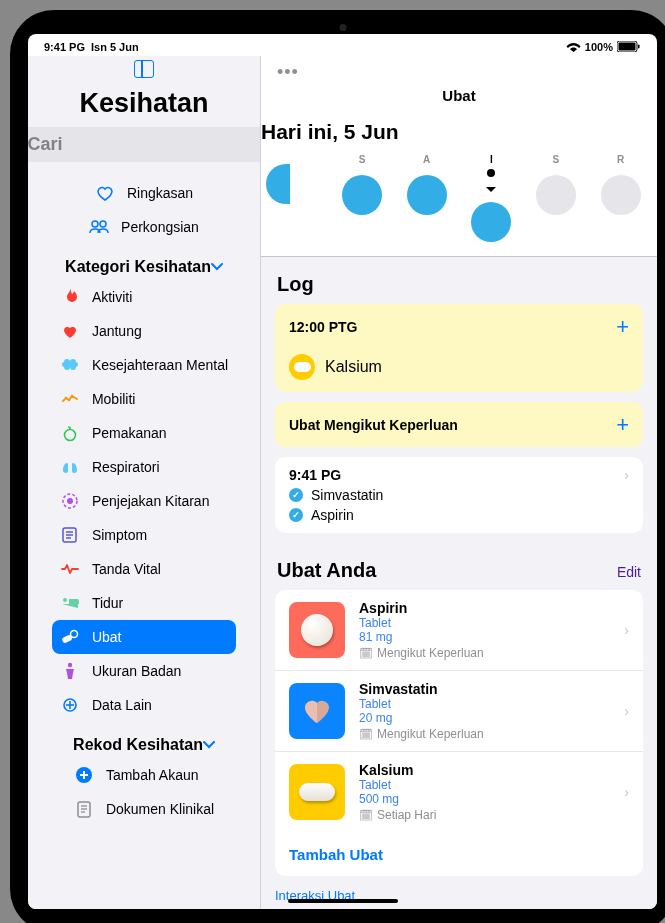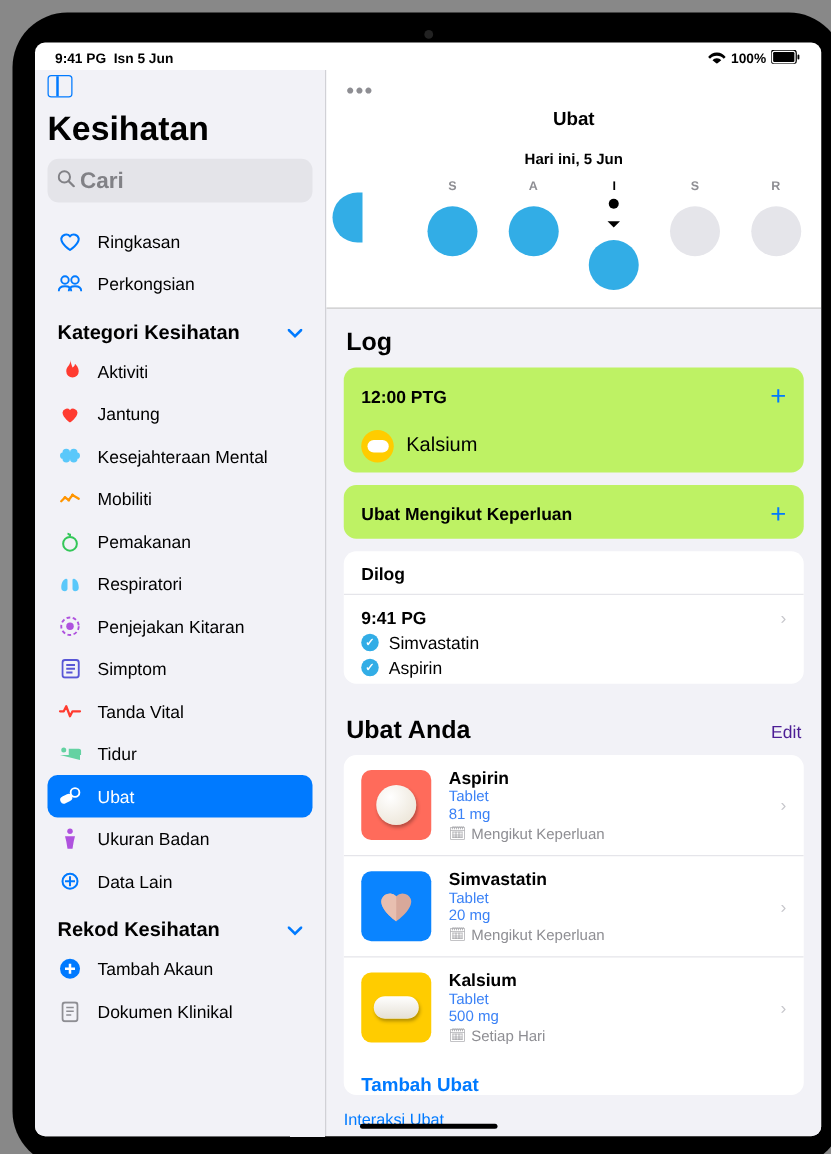--- a/index.html
+++ b/index.html
@@ -11,7 +11,7 @@
     .status-left { display: flex; gap: 6px; }
     .status-right { display: flex; gap: 4px; align-items: center; }
     .content { flex: 1; display: flex; overflow: hidden; }
-    .sidebar { width: 232px; background: #f2f2f7; display: flex; flex-direction: column; padding: 4px 10px 10px; overflow-y: auto; }
+    .sidebar { width: 232px; background: #f2f2f7; display: flex; flex-direction: column; padding: 4px 10px 10px; overflow-y: auto; align-items: center; }
     .sidebar-panel-icon { width: 20px; height: 18px; border: 1.5px solid #007aff; border-radius: 3px; margin-bottom: 10px; position: relative; cursor: pointer; }
     .sidebar-panel-icon::before { content: ''; position: absolute; left: 6px; top: 0; bottom: 0; width: 1.5px; background: #007aff; }
     .app-title { font-size: 27px; font-weight: 700; margin-bottom: 8px; }

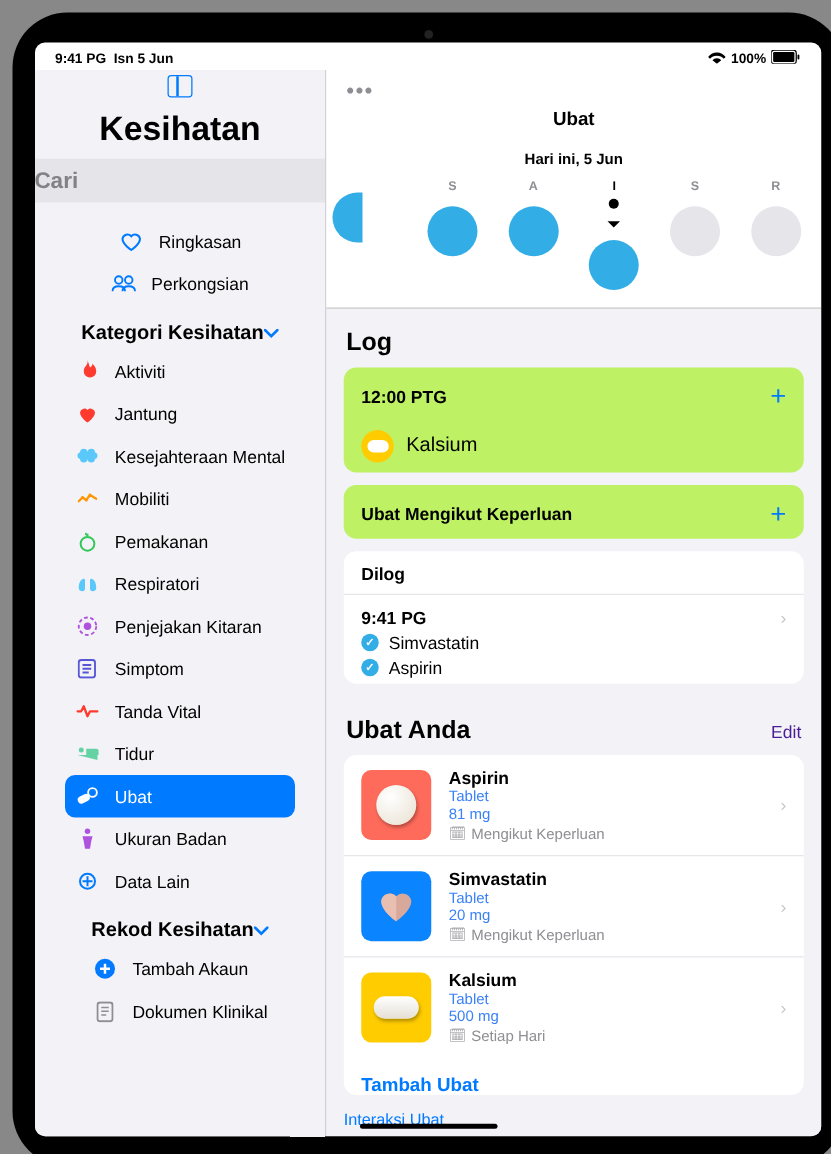--- a/index.html
+++ b/index.html
@@ -30,7 +30,7 @@
     .main-header { background: #fff; border-bottom: 1px solid #c6c6c8; padding: 4px 0 0; }
     .more-icon { padding: 2px 16px; color: #8e8e93; font-size: 18px; letter-spacing: 1px; cursor: pointer; }
     .main-title { text-align: center; font-size: 15px; font-weight: 600; padding: 2px 0 6px; }
-    .date-sub { text-align: center; font-size: 12px; font-weight: 700; padding: 10px 0 0; }
+    .date-sub { font-size: 21px; font-weight: 700; padding: 10px 0 0; }
     .week-row { display: flex; justify-content: space-around; padding: 10px 4px 14px; position: relative; }
     .day-col { display: flex; flex-direction: column; align-items: center; gap: 10px; width: 50px; }
     .day-label { font-size: 10px; color: #8e8e93; font-weight: 600; text-transform: uppercase; }

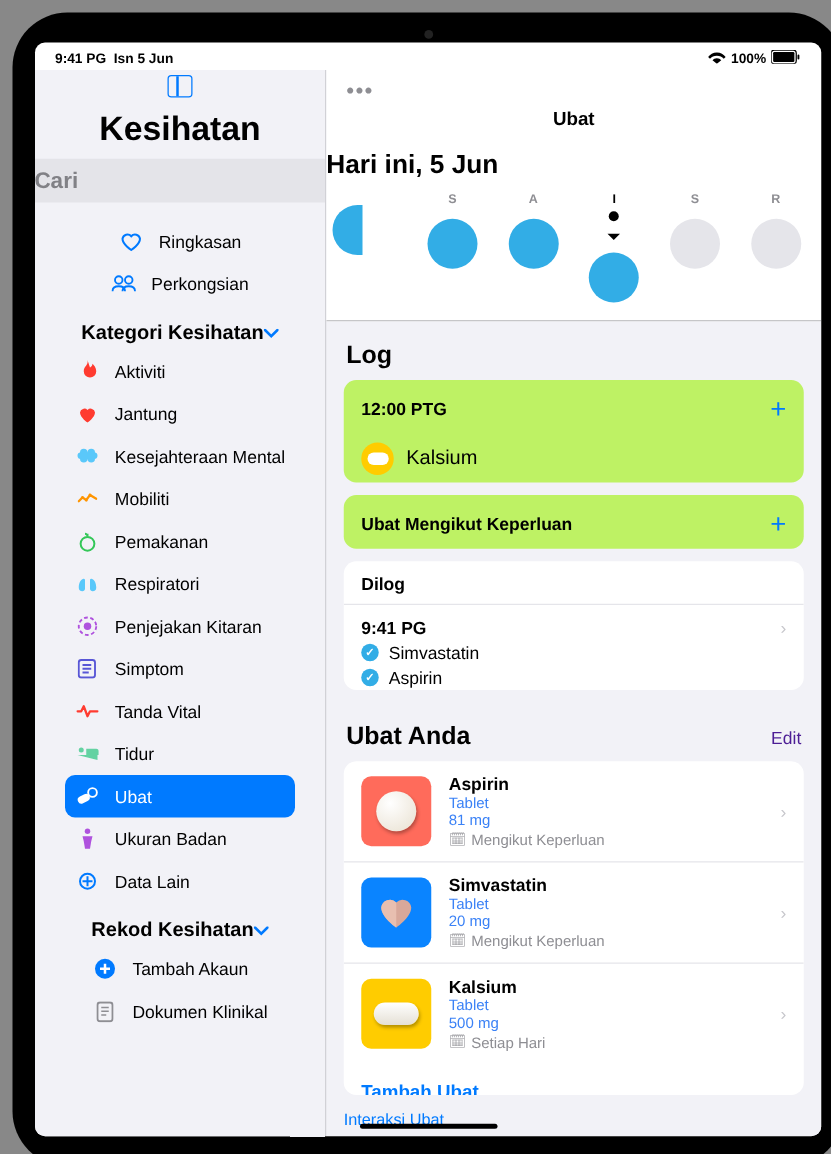--- a/index.html
+++ b/index.html
@@ -44,7 +44,7 @@
     .section-title { font-size: 20px; font-weight: 700; padding: 16px 16px 8px; display: flex; justify-content: space-between; align-items: baseline; }
     .edit-link { font-size: 14px; font-weight: 400; color: #4c1d95; cursor: pointer; }
     .card { background: #fff; margin: 0 14px 10px; border-radius: 10px; overflow: hidden; }
-    .card.highlight { background: #bef264; }
+    .card.highlight { background: #fef9c3; }
     .card-row { padding: 10px 14px; display: flex; align-items: center; justify-content: space-between; }
     .card-header-text { font-size: 14px; font-weight: 600; }
     .card-sub { display: flex; align-items: center; gap: 10px; padding: 4px 14px 12px; }

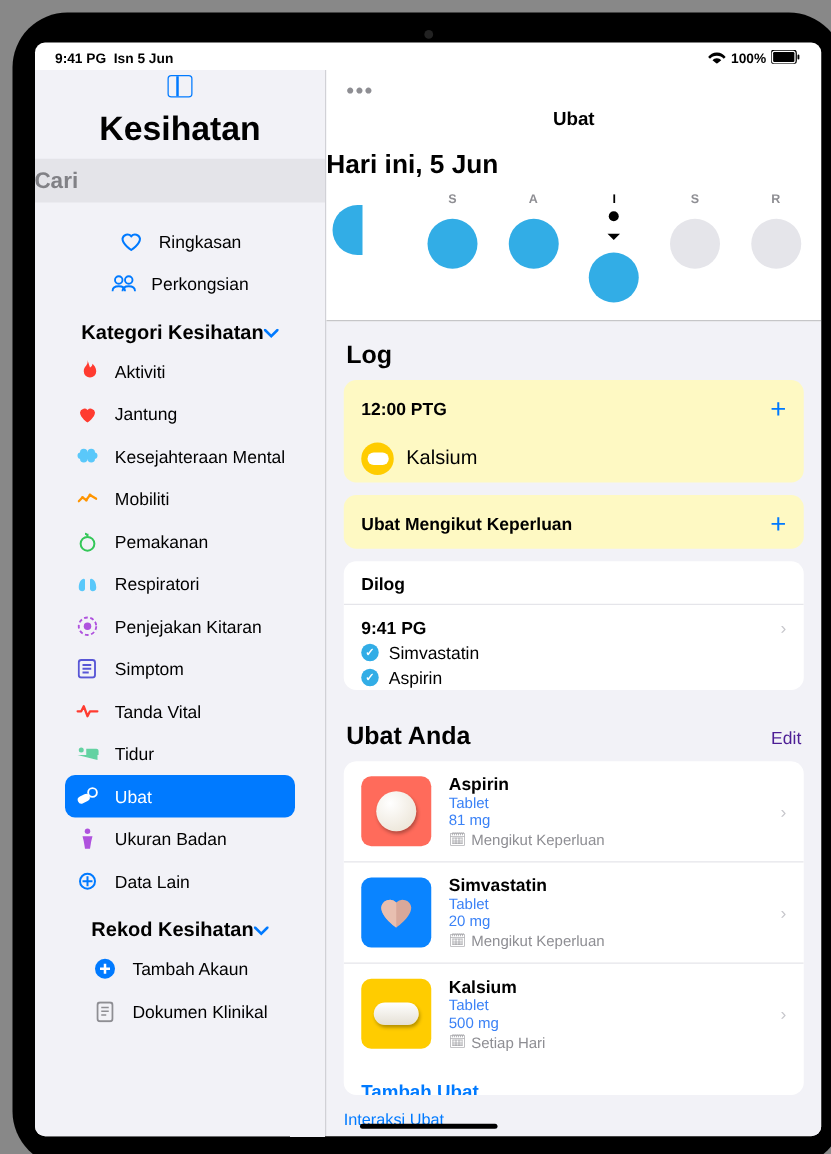--- a/index.html
+++ b/index.html
@@ -357,7 +357,6 @@
         </div>
 
         <div class="card">
-          <div class="subheader-row">Dilog</div>
           <div class="logged-row">
             <div class="logged-content">
               <div class="logged-time">9:41 PG</div>

